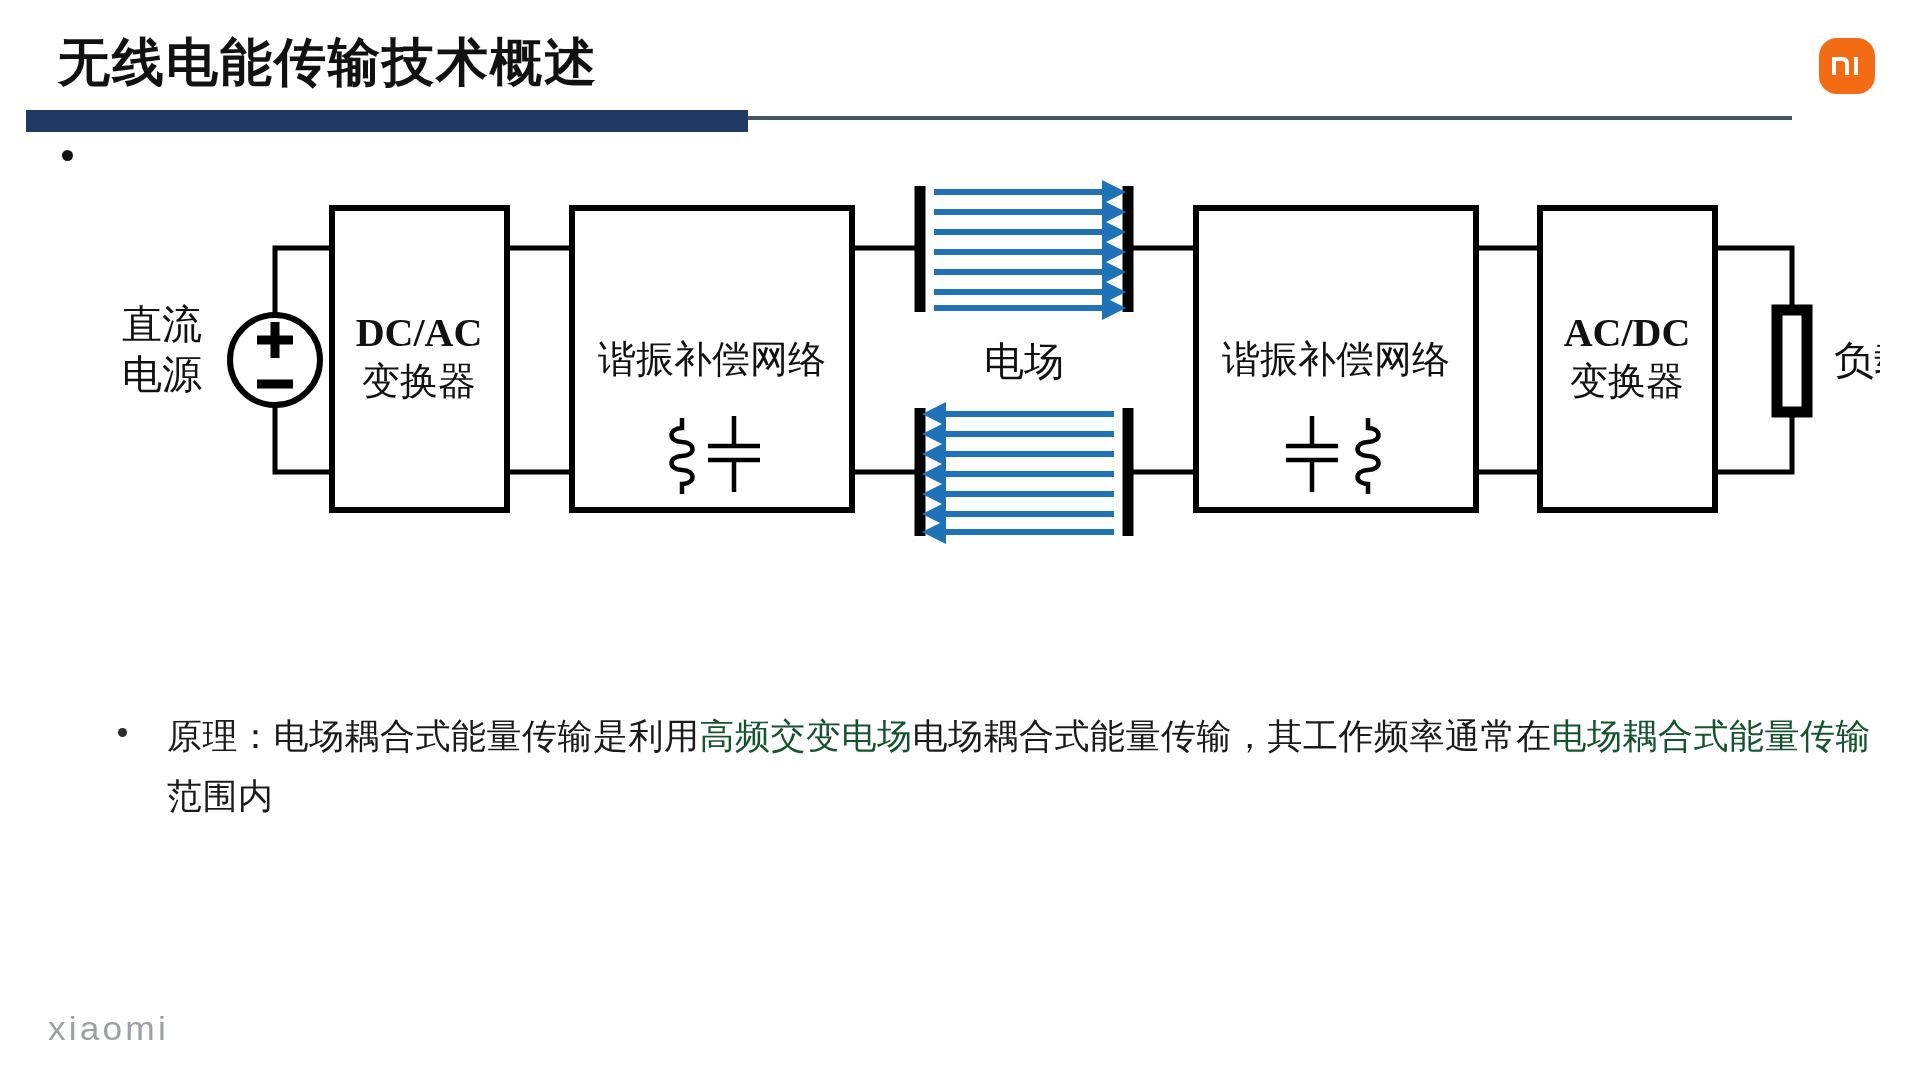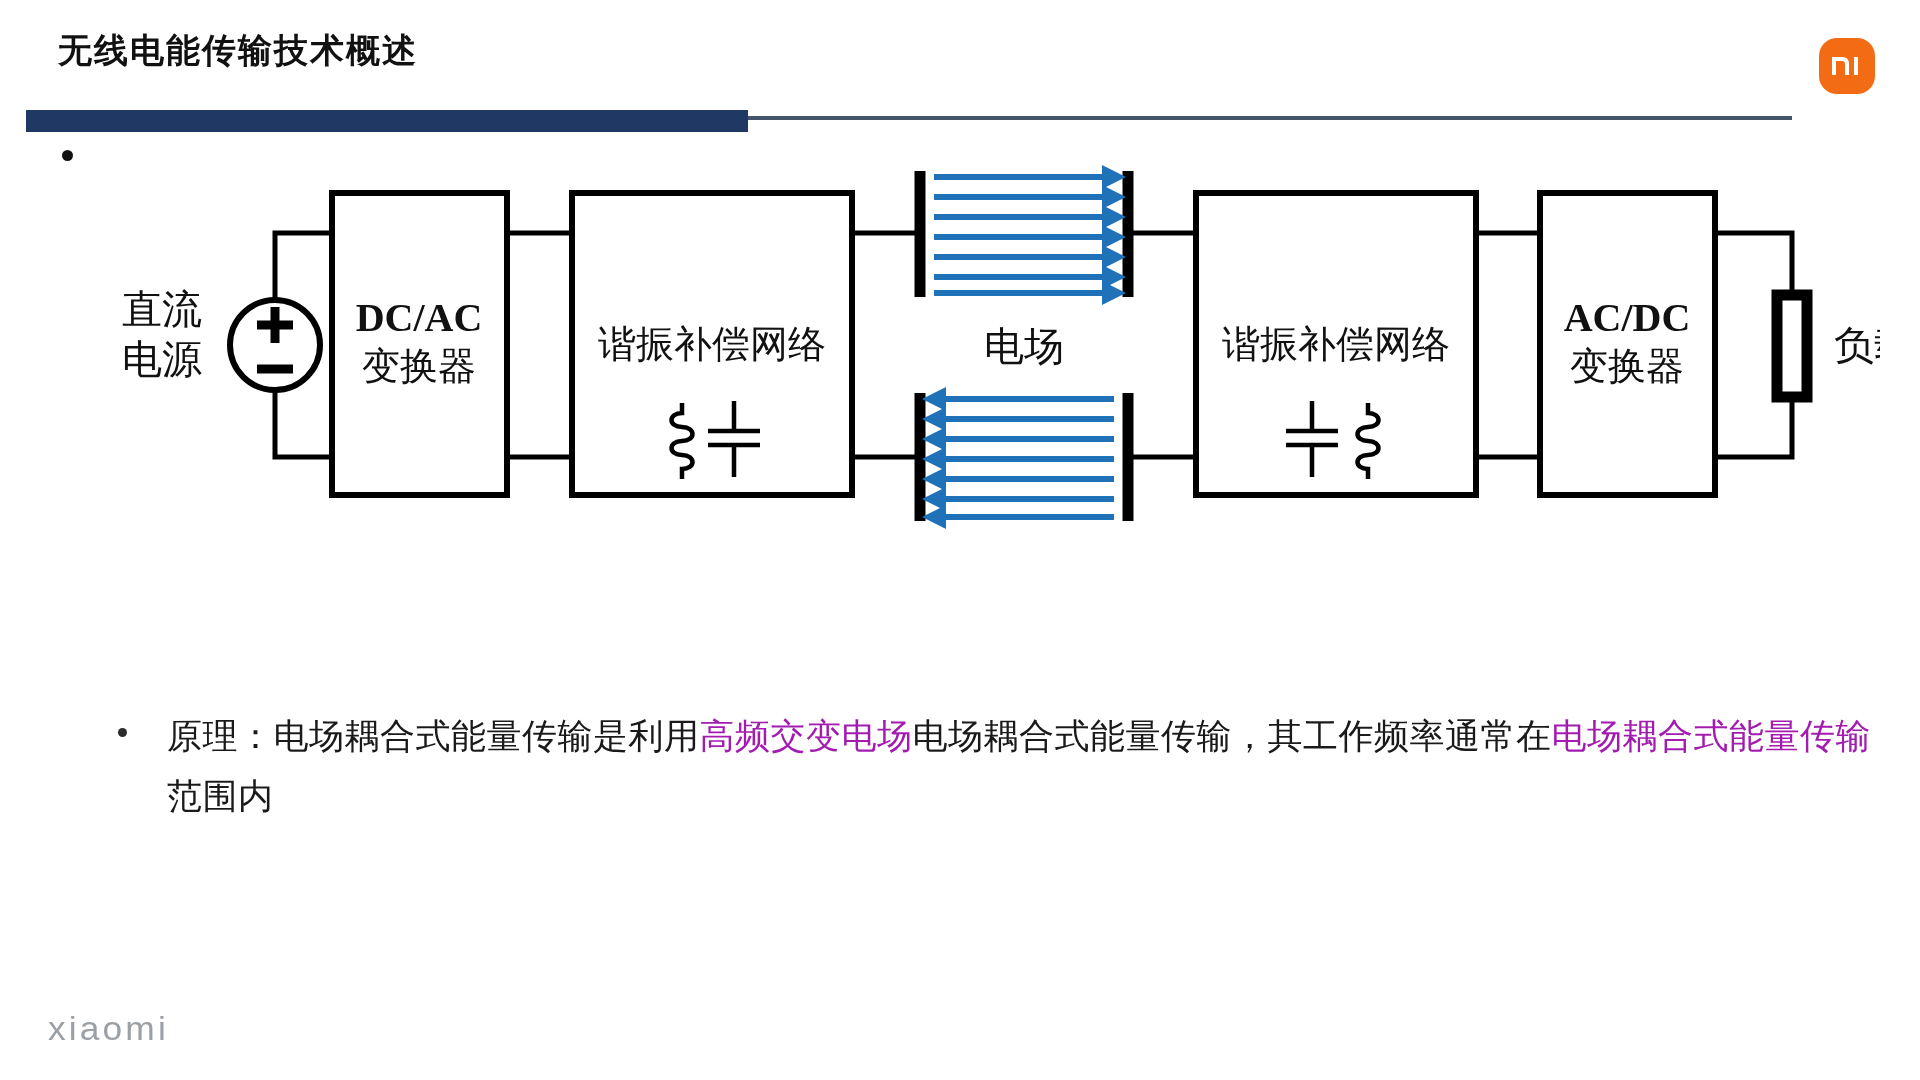--- a/index.html
+++ b/index.html
@@ -17,7 +17,7 @@
     left:58px; top:28px;
     font-family:"Liberation Sans", sans-serif;
     font-weight:bold;
-    font-size:34px;
+    font-size:52px;
     letter-spacing:2px;
     color:#111111;
     white-space:nowrap;

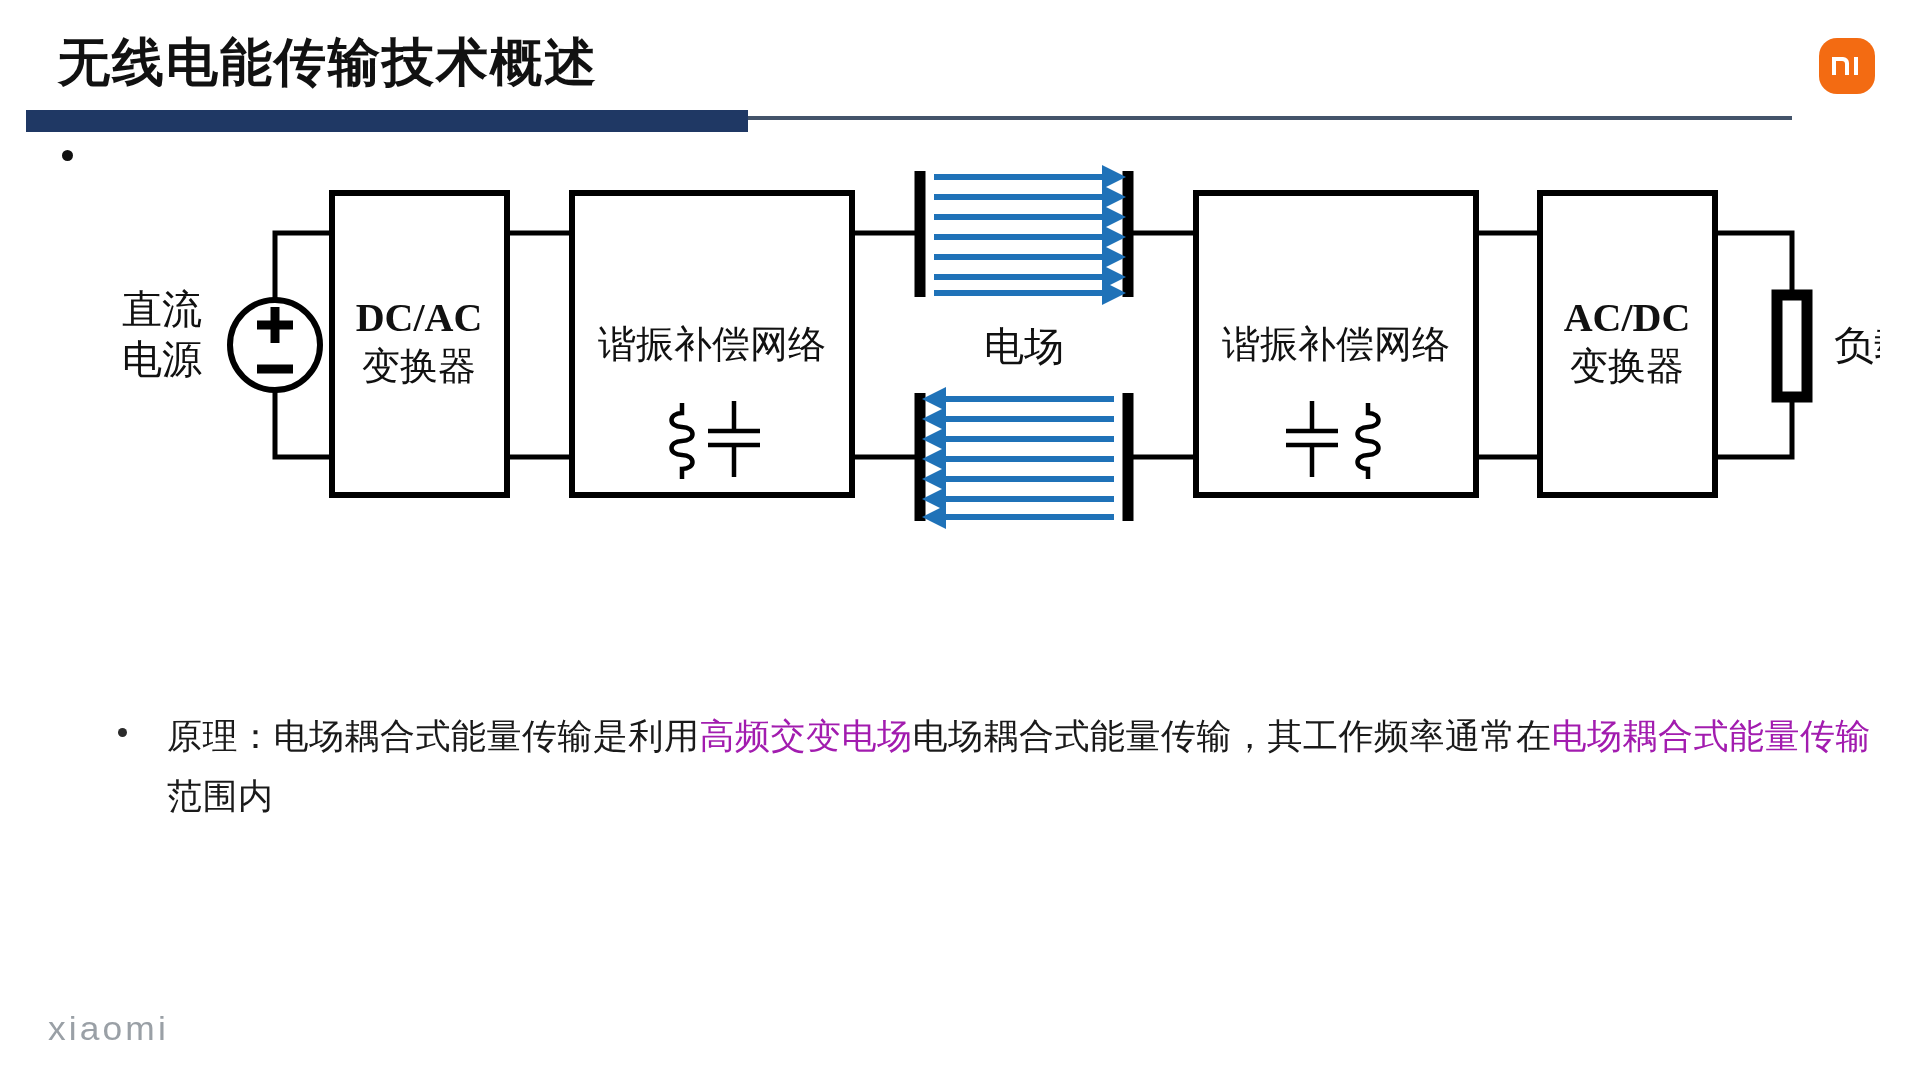--- a/index.html
+++ b/index.html
@@ -71,7 +71,7 @@
   
   #diagram {
     position:absolute;
-    left:120px; top:155px;
+    left:120px; top:170px;
     width:1760px; height:480px;
   }
   #diagram svg { display:block; width:100%; height:100%; }

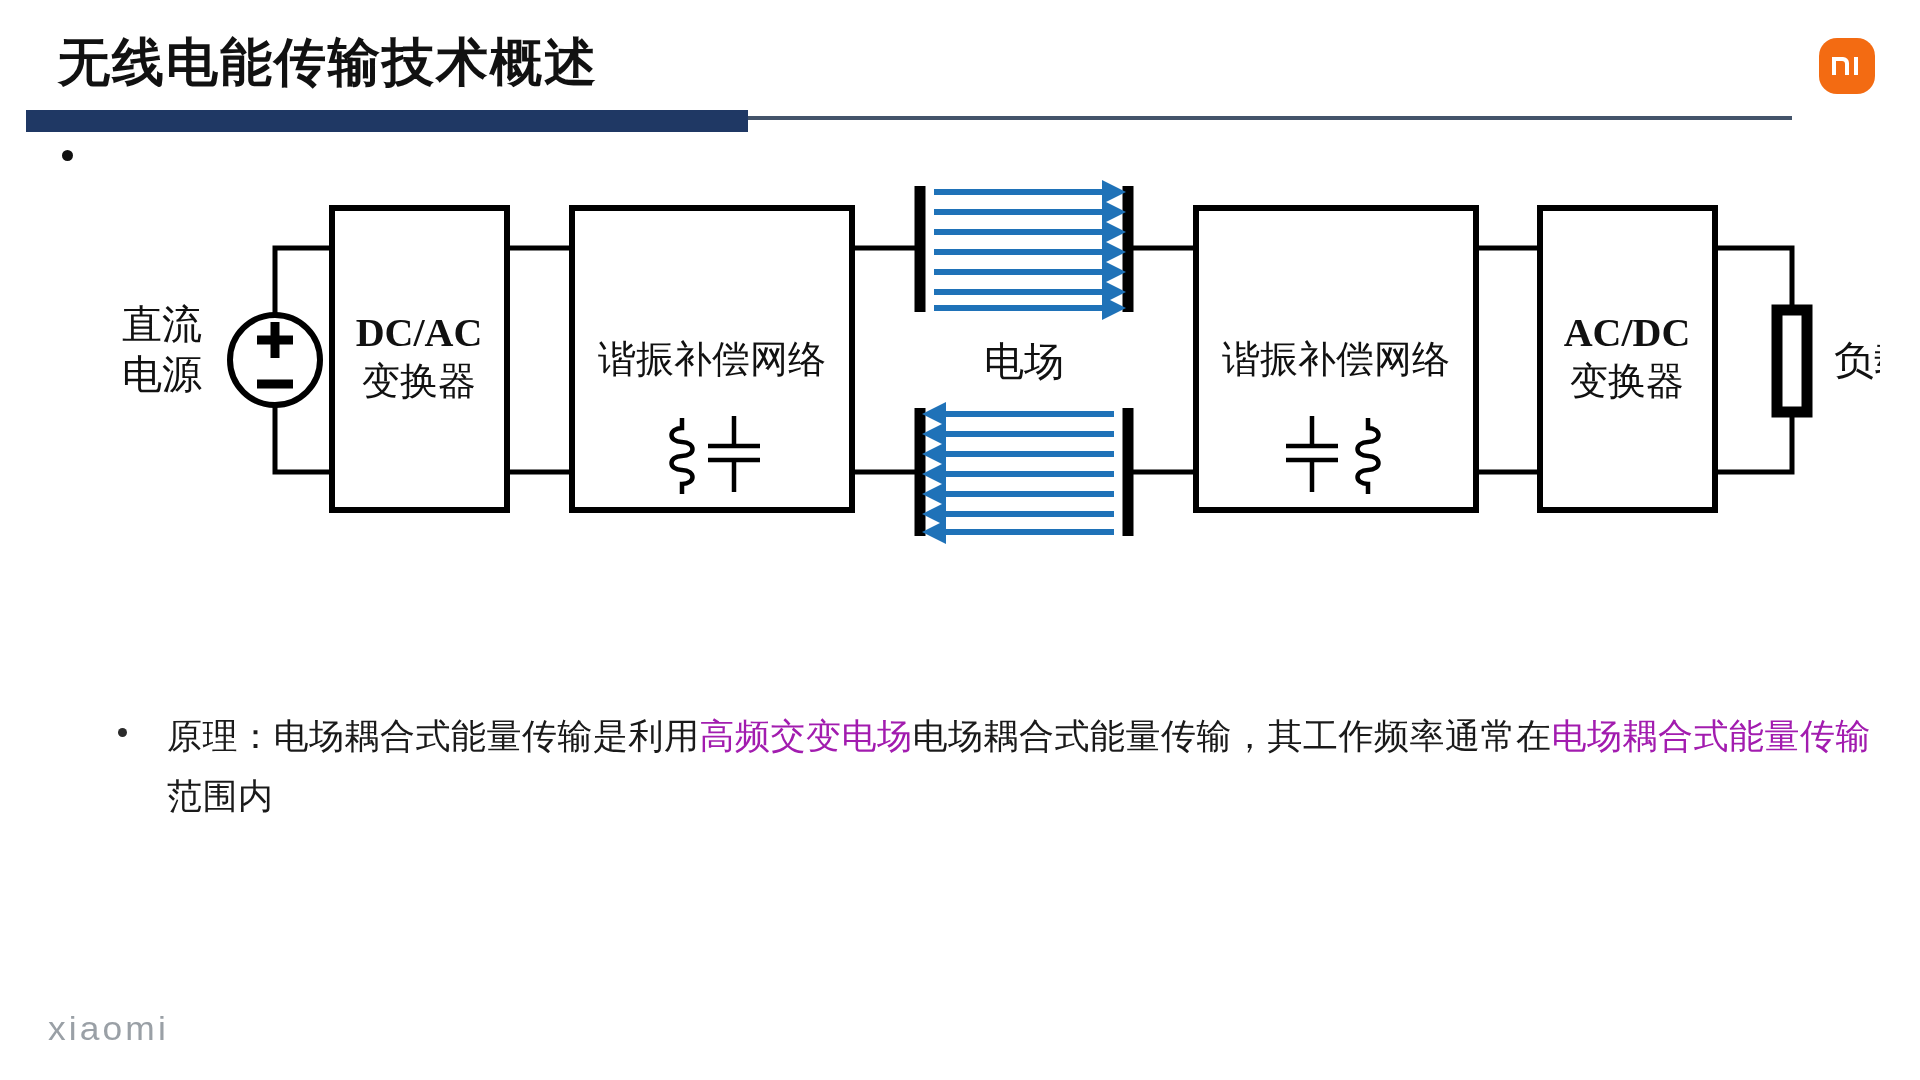--- a/index.html
+++ b/index.html
@@ -97,7 +97,7 @@
     letter-spacing:0.5px;
   }
   .lead { font-weight:normal; }
-  .hl { color:#a21caf; }
+  .hl { color:#14532d; }
 
   
   #footer-wordmark {

